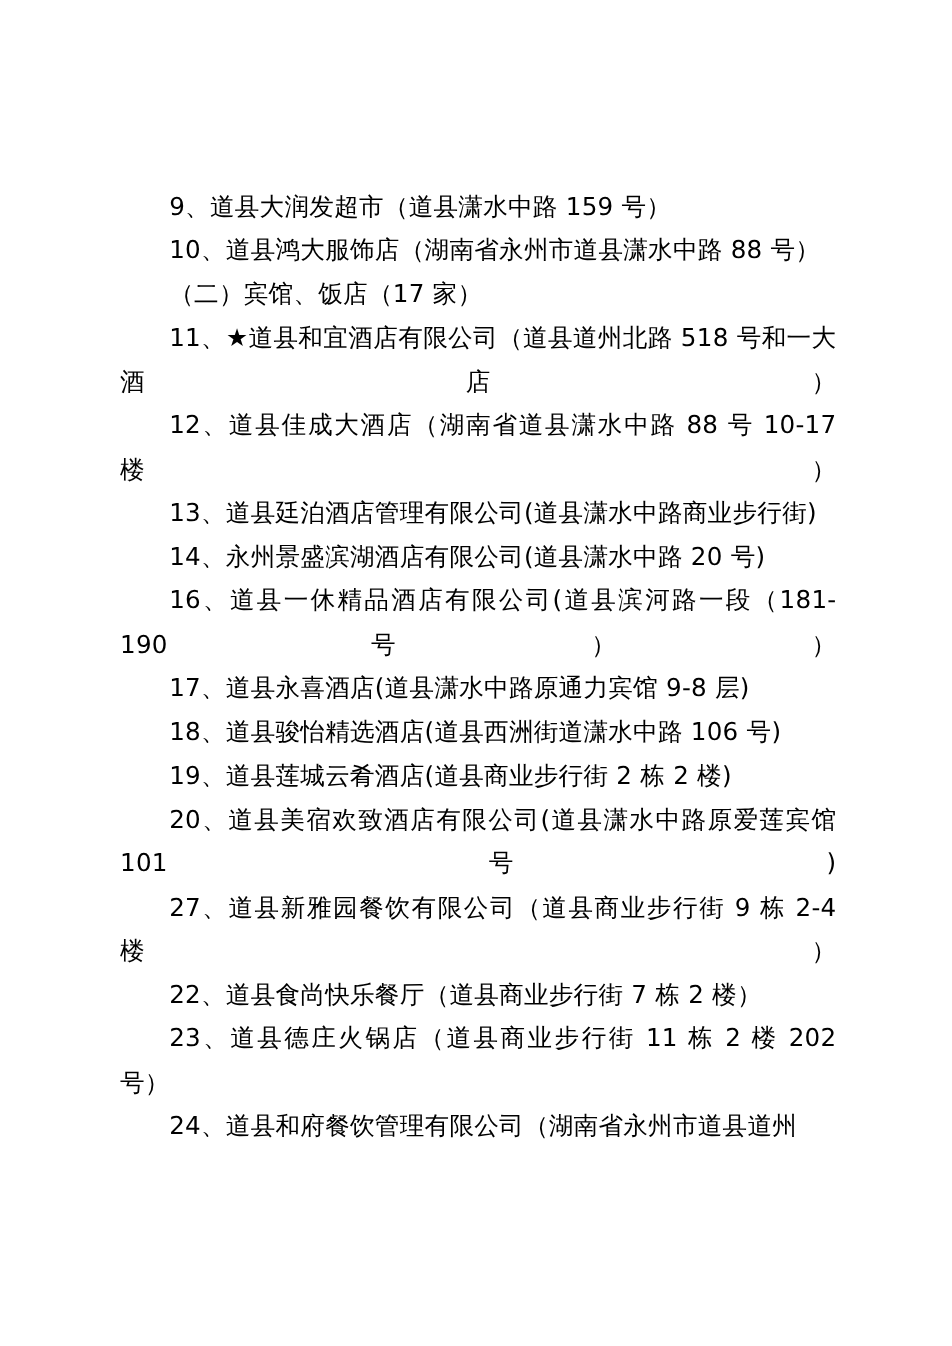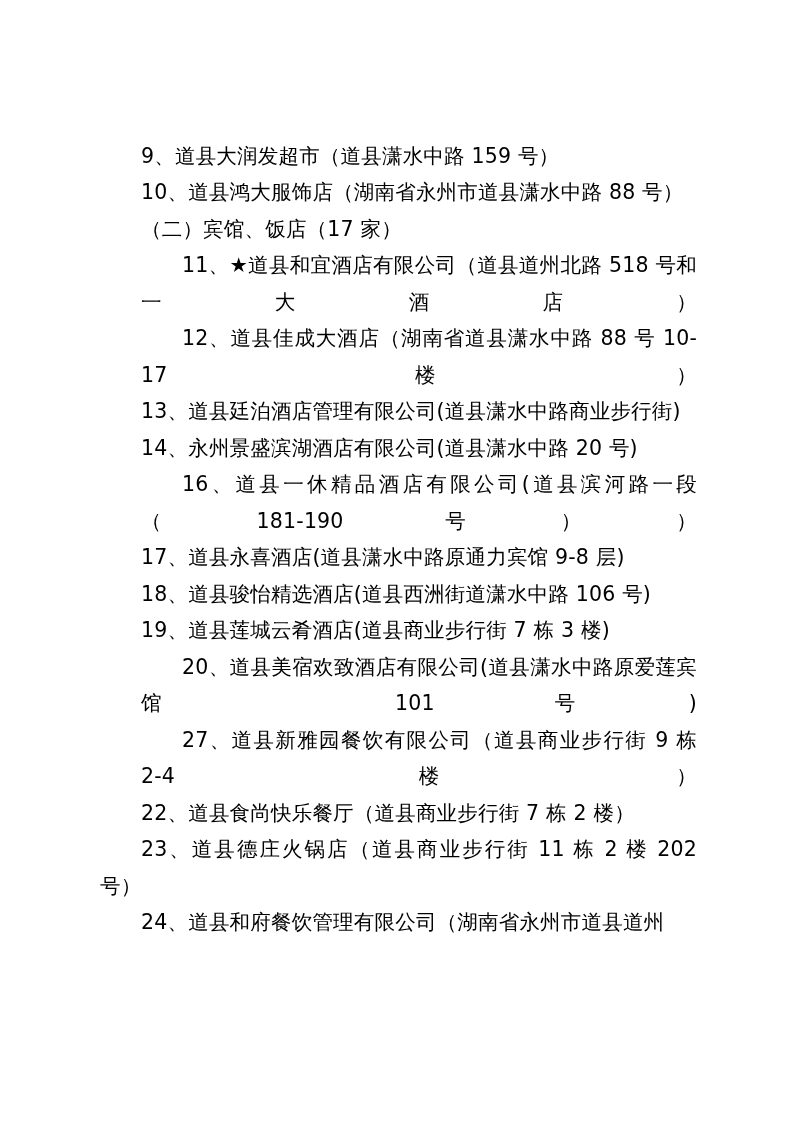--- a/index.html
+++ b/index.html
@@ -18,7 +18,7 @@
   .page {
     position: absolute;
     left: 0;
-    top: 0;
+    top: 16px;
     width: 793px;
     height: 820px;
     box-sizing: border-box;

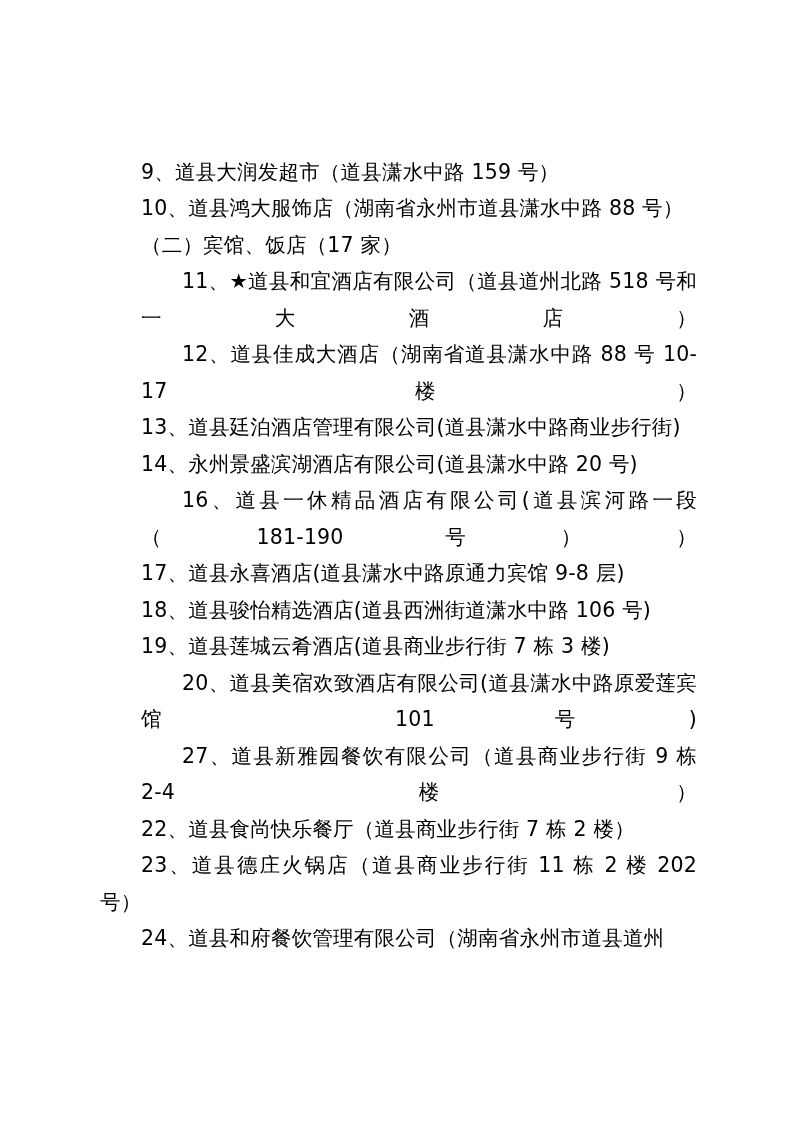--- a/index.html
+++ b/index.html
@@ -47,7 +47,6 @@
   p.justify-stretch {
     text-align: justify;
     text-align-last: justify;
-    margin-left: 41px;
   }
   .pad-bottom {
     height: 40px;

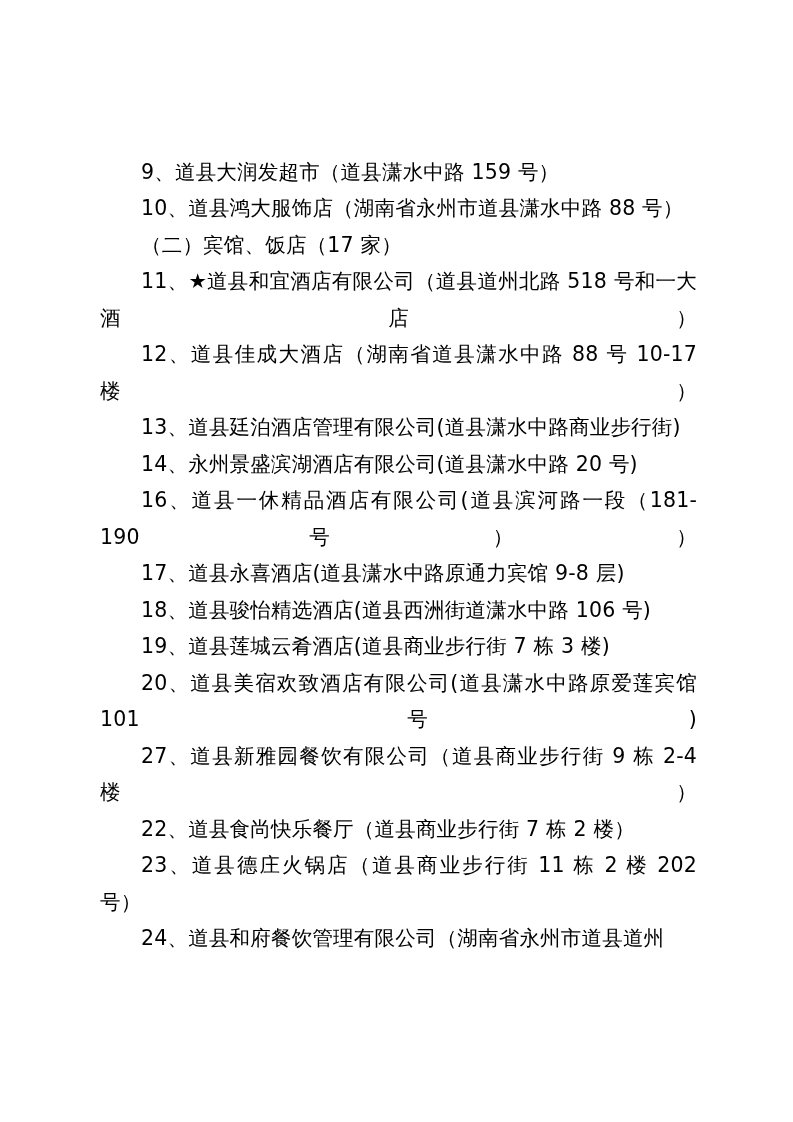--- a/index.html
+++ b/index.html
@@ -68,7 +68,7 @@
     <p class="item justify-stretch">16、道县一休精品酒店有限公司(道县滨河路一段（181-190 号））</p>
     <p class="item">17、道县永喜酒店(道县潇水中路原通力宾馆 9-8 层)</p>
     <p class="item">18、道县骏怡精选酒店(道县西洲街道潇水中路 106 号)</p>
-    <p class="item">19、道县莲城云肴酒店(道县商业步行街 7 栋 3 楼)</p>
+    <p class="item">19、道县莲城云肴酒店(道县商业步行街 2 栋 2 楼)</p>
     <p class="item justify-stretch">20、道县美宿欢致酒店有限公司(道县潇水中路原爱莲宾馆 101 号)</p>
     <p class="item justify-stretch">27、道县新雅园餐饮有限公司（道县商业步行街 9 栋 2-4 楼）</p>
     <p class="item">22、道县食尚快乐餐厅（道县商业步行街 7 栋 2 楼）</p>

